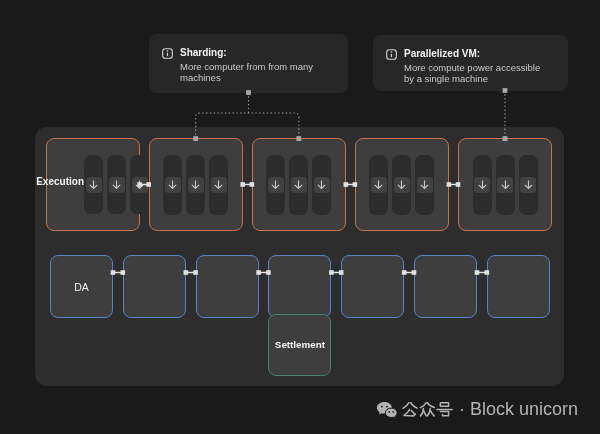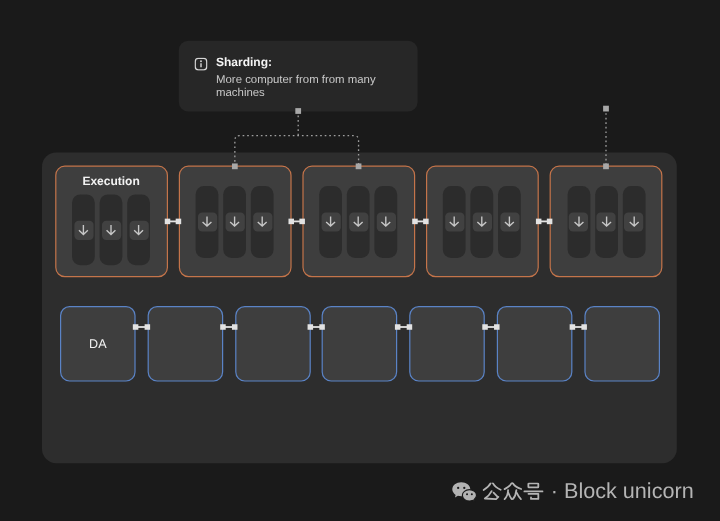--- a/index.html
+++ b/index.html
@@ -73,6 +73,17 @@
     </div>
   </div>
 
+  <div class="tooltip tt-parallel">
+    <svg class="info-icon" width="11" height="11" viewBox="0 0 11 11">
+      <rect x="0.7" y="0.7" width="9.6" height="9.6" rx="2.6" fill="none" stroke="#d6d6d6" stroke-width="1.1"></rect>
+      <line x1="5.5" y1="4.8" x2="5.5" y2="8.1" stroke="#d6d6d6" stroke-width="1.2"></line>
+      <circle cx="5.5" cy="3" r="0.8" fill="#d6d6d6"></circle>
+    </svg>
+    <div class="tt-text">
+      <div class="tt-title">Parallelized VM:</div>
+      <div class="tt-body">More compute power accessible by a single machine</div>
+    </div>
+  </div>
 
   <div class="board">
 

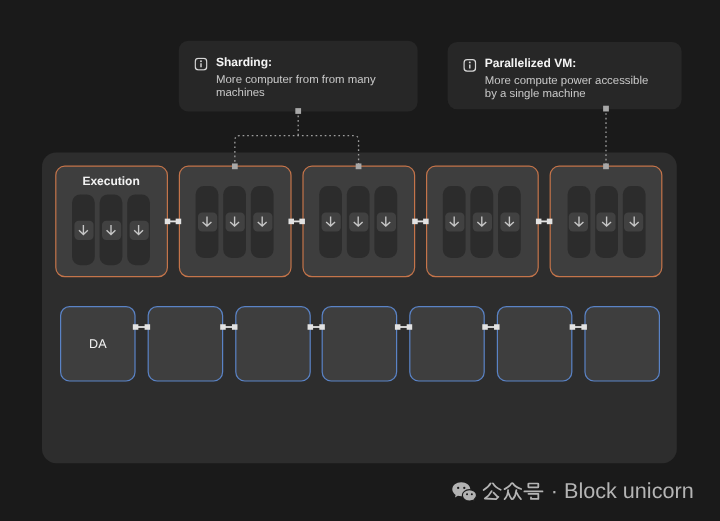--- a/index.html
+++ b/index.html
@@ -26,7 +26,7 @@
   
   .obox{position:absolute;top:11px;height:93px;width:94px;box-sizing:border-box;
         background:#3e3e3e;border:1.8px solid #c4744a;border-radius:8px;
-        display:flex;flex-direction:column;align-items:center;justify-content:center;}
+        display:flex;flex-direction:row;align-items:center;justify-content:center;}
   .obox-label{color:#f2f2f2;font-size:10px;font-weight:700;line-height:13px;
               margin:-3px 0 4px 0;}
   .pills{display:flex;gap:4px;}

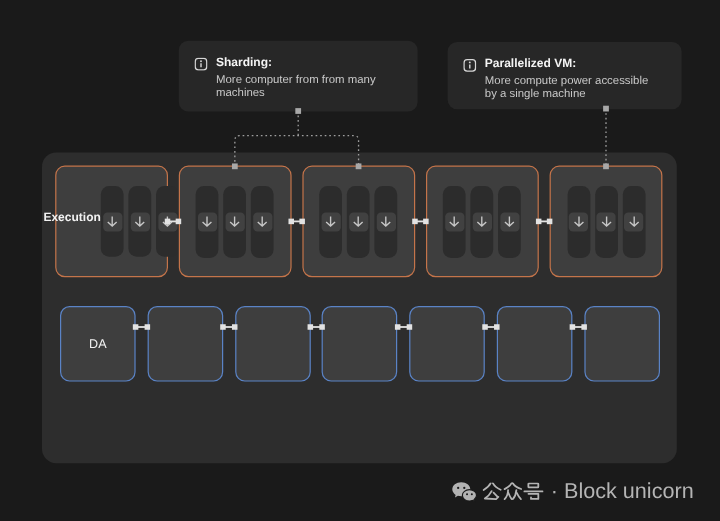--- a/index.html
+++ b/index.html
@@ -224,6 +224,9 @@
     <div class="bbox" style="left:379px"></div>
     <div class="bbox" style="left:451.8px"></div>
 
+    <div class="gbox">
+      <div class="gbox-label">Settlement</div>
+    </div>
   </div>
 
   <svg class="overlay" width="600" height="434" viewBox="0 0 600 434">

